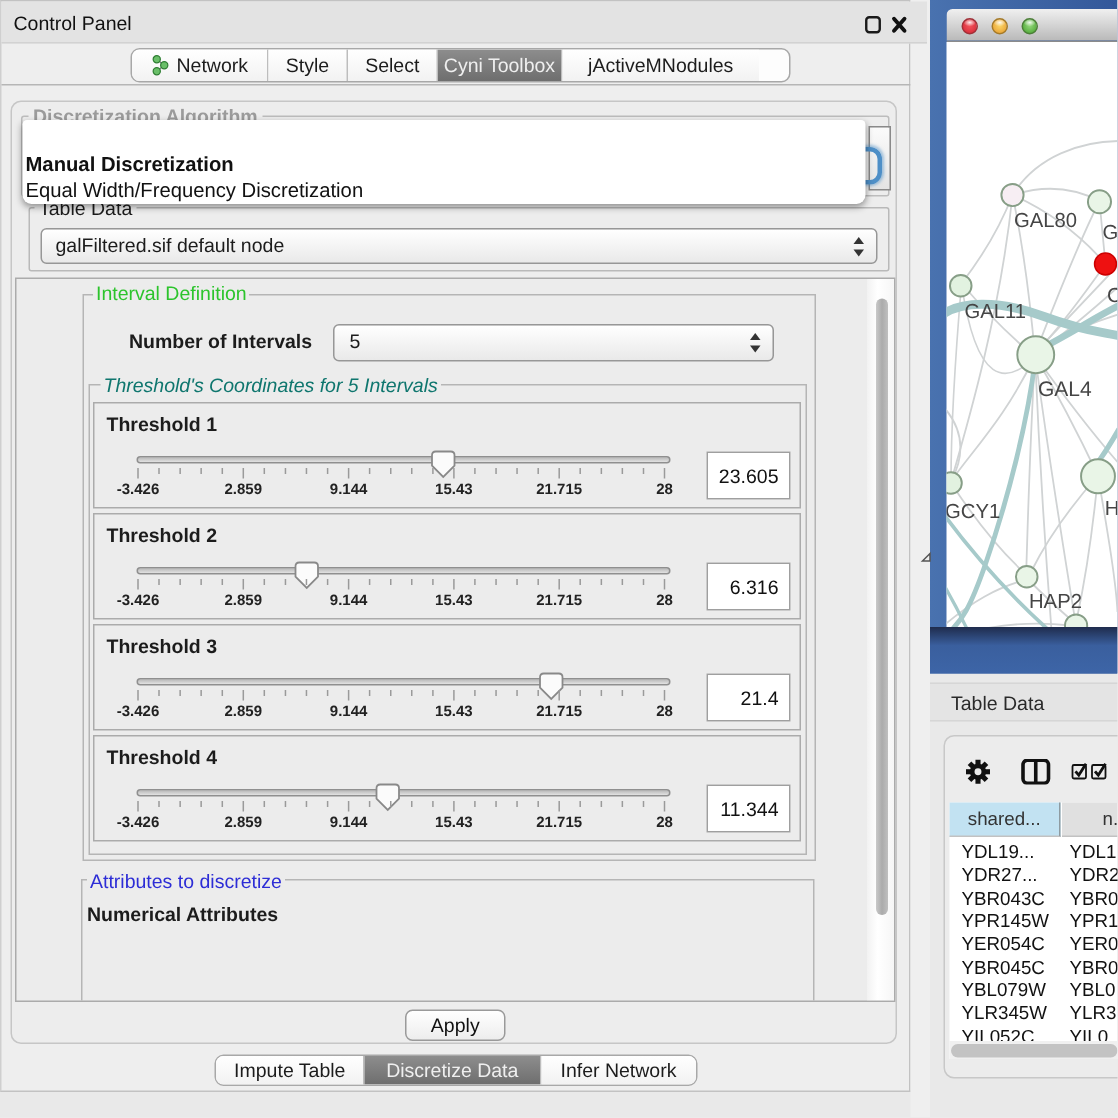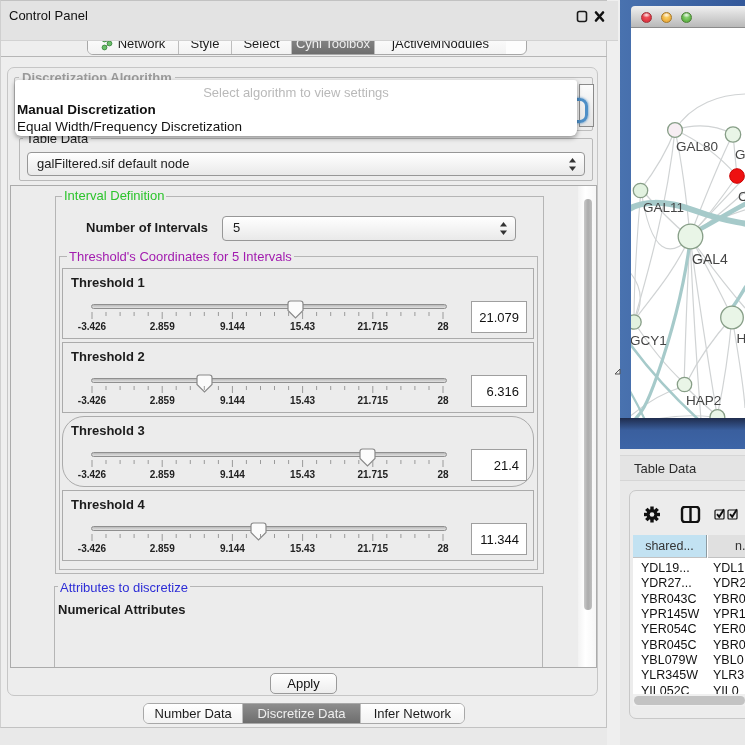--- a/index.html
+++ b/index.html
@@ -10,7 +10,7 @@
 
   
   #cpwin { left:0; top:0; width:607px; height:728px; background:#eeeeee; border:1px solid #c2c2c2; border-left-color:#cfcfcf; }
-  #cptitle { left:0; top:0; width:617px; height:40px; background:#e3e3e3; border-bottom:1px solid #d2d2d2; z-index:5; }
+  #cptitle { left:0; top:0; width:617px; height:28px; background:#e3e3e3; border-bottom:1px solid #d2d2d2; z-index:5; }
   #cptitle .t { position:absolute; left:8px; top:7px; font-size:13px; color:#111; }
   
   .tabbar { background:#fdfdfd; border:1px solid #a8a8a8; border-radius:6px; display:flex; overflow:hidden; }

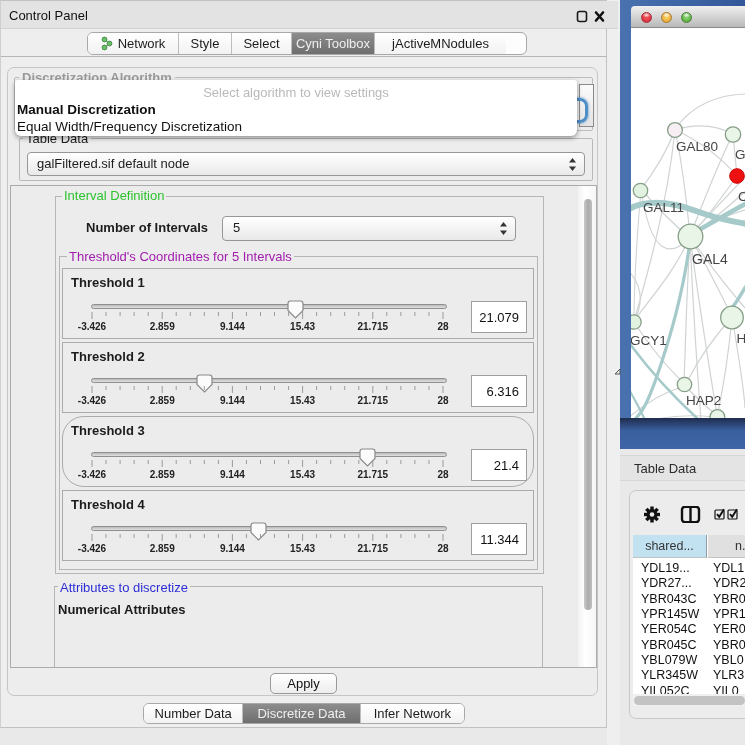--- a/index.html
+++ b/index.html
@@ -327,7 +327,6 @@
 </div>
 
 <div class="abs" id="popup" style="left:15px; top:80px; width:562px; height:56px; background:#fff; border-radius:3px 3px 6px 6px; box-shadow:0 2px 5px rgba(0,0,0,0.4);">
-  <div class="abs" style="left:0; top:5px; width:562px; text-align:center; font-size:13px; color:#b9b9b9;">Select algorithm to view settings</div>
   <div class="abs" style="left:2px; top:22px; font-size:13.5px; font-weight:bold; color:#111;text-align:center;">Manual Discretization</div>
   <div class="abs" style="left:2px; top:39px; font-size:13.5px; color:#111;">Equal Width/Frequency Discretization</div>
 </div>

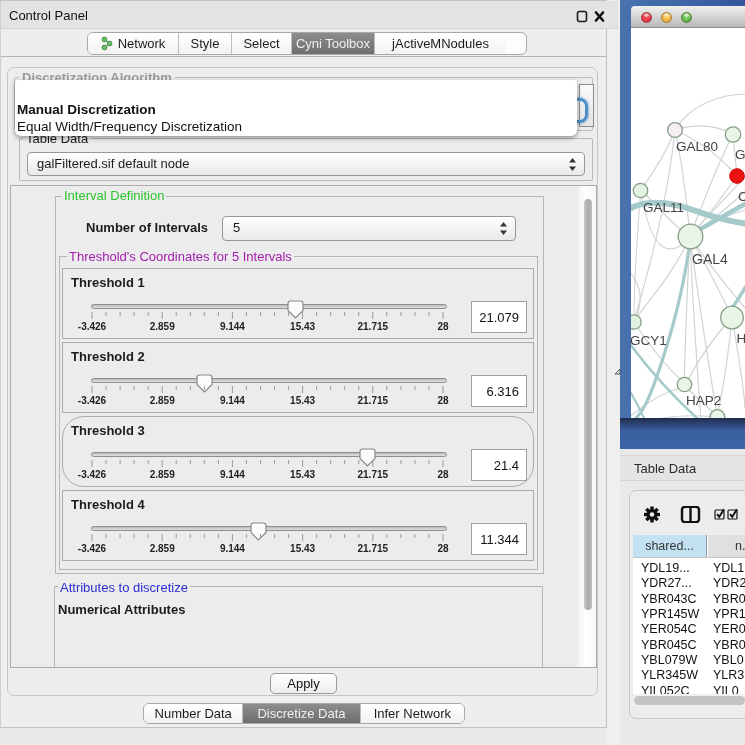--- a/index.html
+++ b/index.html
@@ -135,7 +135,7 @@
       </div>
 
       <div class="grp abs" style="left:48px; top:70px; width:479px; height:314px;"></div>
-      <div class="gtitle abs" style="left:56px; top:63px; color:#a21caf;">Threshold's Coordinates for 5 Intervals</div>
+      <div class="gtitle abs" style="left:56px; top:63px; color:#0f766e;font-style:italic;">Threshold's Coordinates for 5 Intervals</div>
 
       <div id="thrs">
           <div class="thr" style="top:82px;">

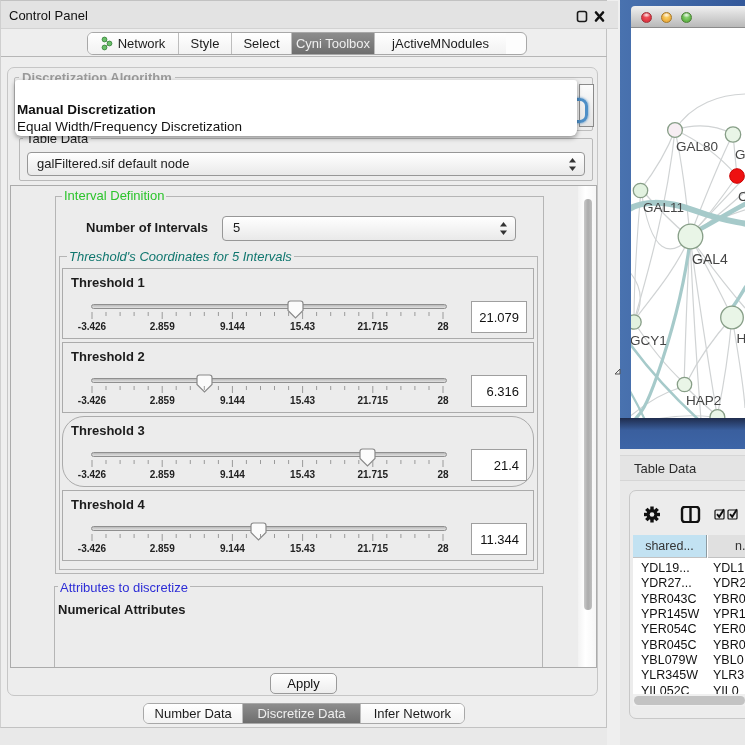--- a/index.html
+++ b/index.html
@@ -178,7 +178,7 @@
             <div class="tlab" style="left:239.6px;">15.43</div>
             <div class="tlab" style="left:309.8px;">21.715</div>
             <div class="tlab" style="left:380.0px;">28</div>
-            <div class="vbox">21.079</div>
+            <div class="vbox">23.605</div>
           </div>
           <div class="thr" style="top:156px;">
             <div class="name">Threshold 2</div>

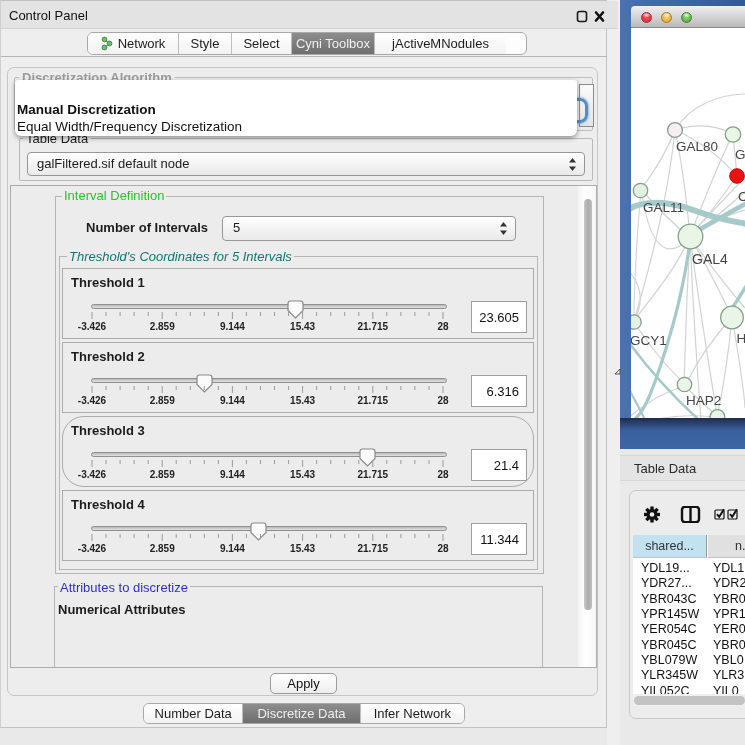--- a/index.html
+++ b/index.html
@@ -222,7 +222,7 @@
             <div class="tlab" style="left:380.0px;">28</div>
             <div class="vbox">6.316</div>
           </div>
-          <div class="thr" style="top:230px;border-radius:22px;">
+          <div class="thr" style="top:230px;">
             <div class="name">Threshold 3</div>
             <div class="groove"></div>
             <svg class="thumb" style="left:295.8px;" width="17" height="19" viewBox="0 0 17 19">

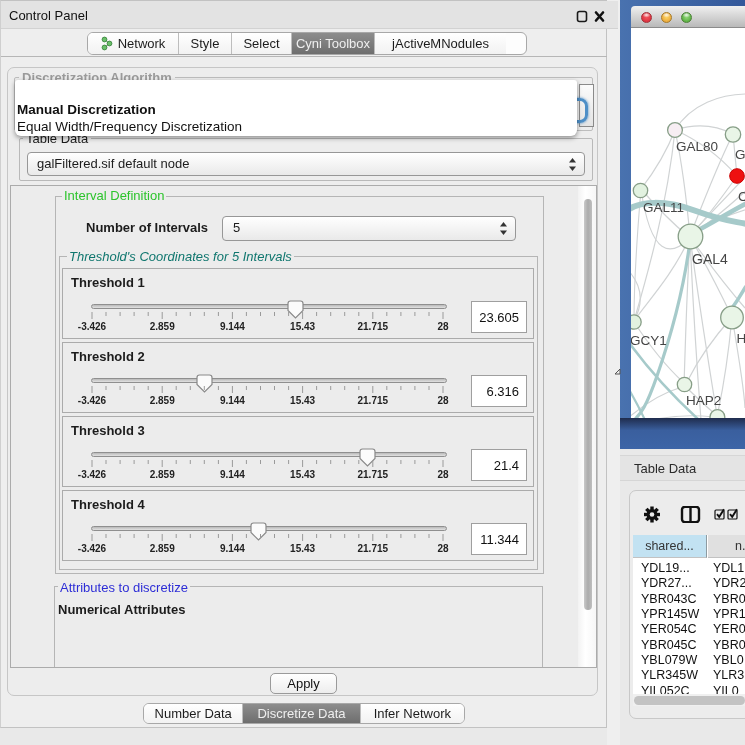--- a/index.html
+++ b/index.html
@@ -320,7 +320,7 @@
   </div>
 
   <div id="bottabs" class="tabbar abs">
-    <div class="tab" style="width:100px;">Number Data</div>
+    <div class="tab" style="width:100px;">Impute Table</div>
     <div class="tab sel" style="width:118px;">Discretize Data</div>
     <div class="tab" style="width:104px;">Infer Network</div>
   </div>

